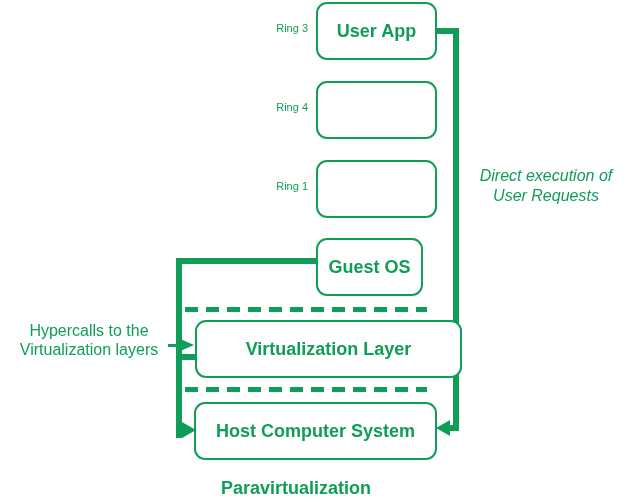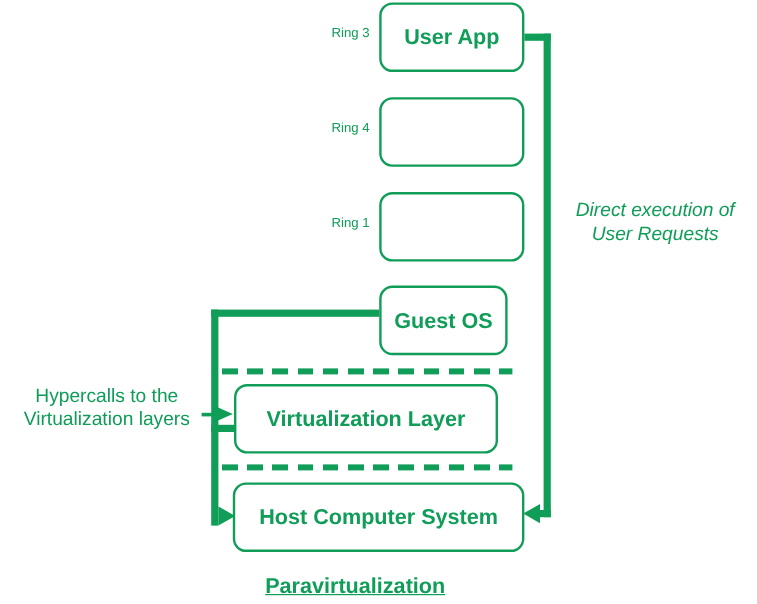--- a/index.html
+++ b/index.html
@@ -105,7 +105,7 @@
     <span>Guest OS</span>
   </div>
 
-  <div class="box" style="left:195px; top:320px; width:220px; height:58px;">
+  <div class="box" style="left:195px; top:320px; width:267px; height:58px;">
     <span>Virtualization Layer</span>
   </div>
   <div class="box" style="left:194px; top:402px; width:243px; height:58px;">

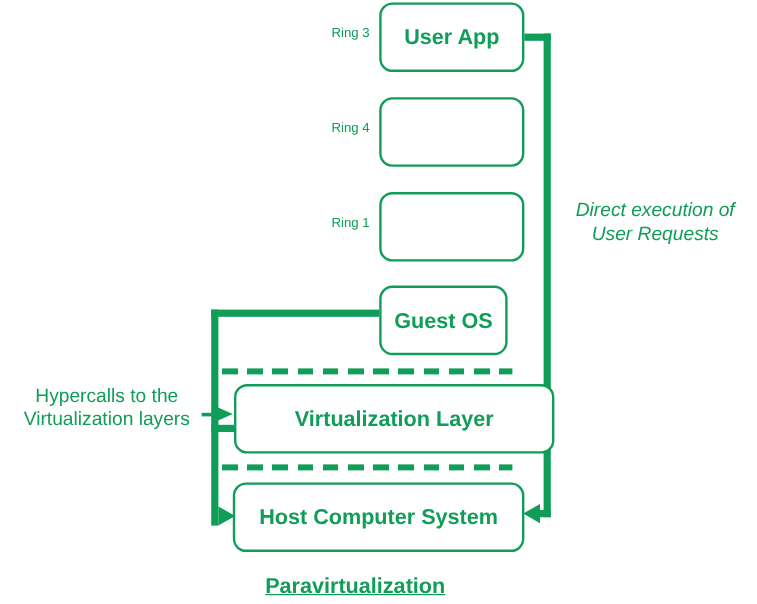--- a/index.html
+++ b/index.html
@@ -78,7 +78,6 @@
     color: var(--green);
     font-size: 18px;
     font-weight: bold;
-    text-decoration: underline;
     text-align: center;
     z-index: 3;
   }

